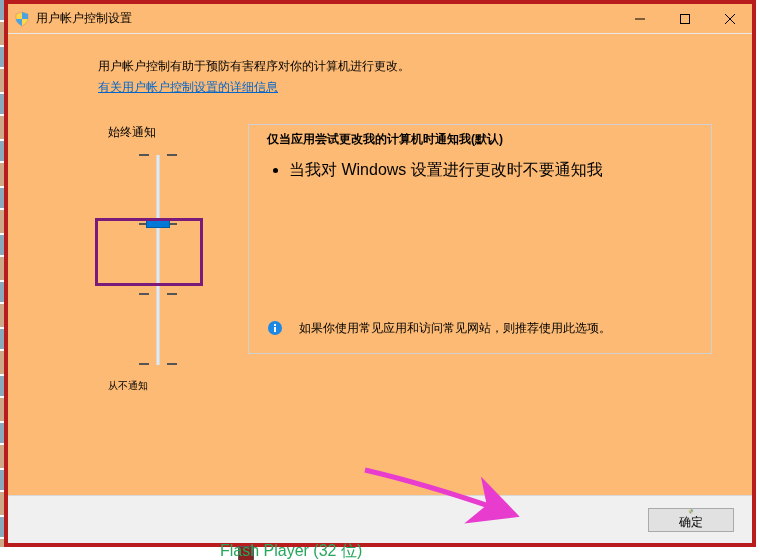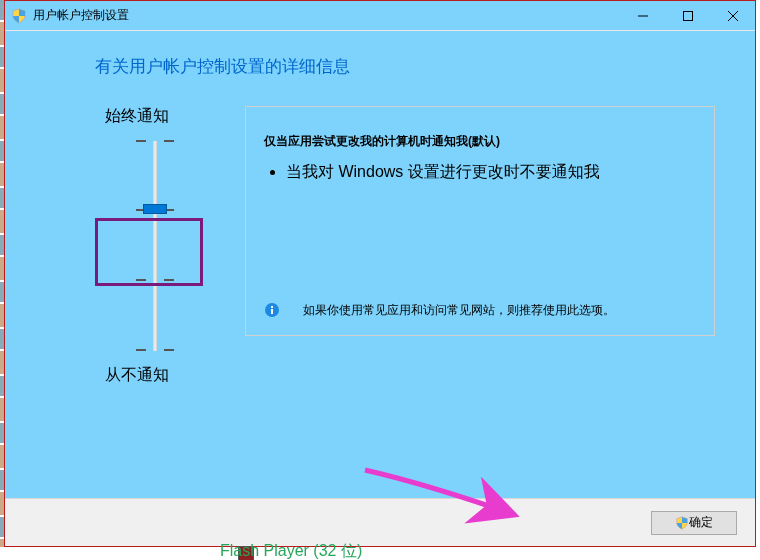--- a/index.html
+++ b/index.html
@@ -4,7 +4,7 @@
 <style>
 * { box-sizing: border-box; margin: 0; padding: 0; }
 body { font-family: "Microsoft YaHei", "Segoe UI", sans-serif; font-size: 12px; background: #fff; width: 760px; height: 560px; overflow: hidden; position: relative; }
-.window { width: 752px; height: 547px; border: 1px solid #b91c1c; position: absolute; top: 0; left: 4px; background: #7dd3fc; }
+.window { width: 752px; height: 547px; border: 4px solid #b91c1c; position: absolute; top: 0; left: 4px; background: #fdba74; }
 .titlebar { height: 30px; display: flex; align-items: center; padding: 0 0 0 6px; border-bottom: 1px solid #e8e8e8; }
 .titlebar-icon { width: 16px; height: 16px; margin-right: 6px; }
 .titlebar-text { font-size: 12px; color: #000; flex: 1; }

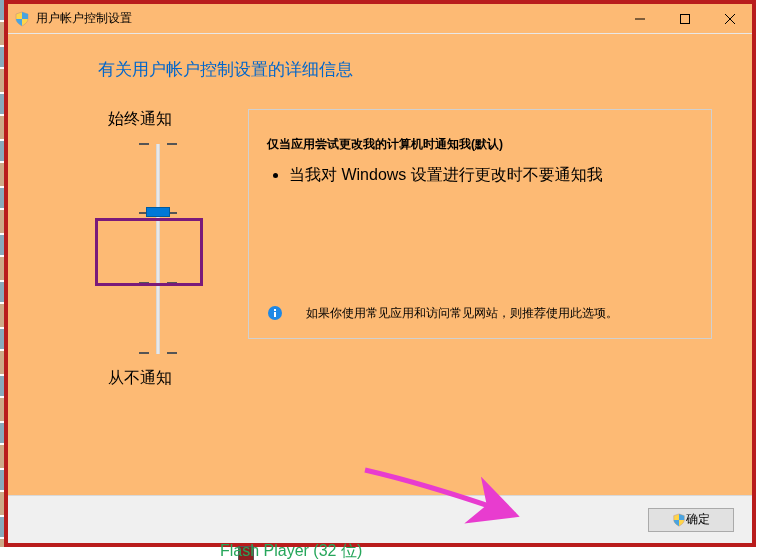--- a/index.html
+++ b/index.html
@@ -76,6 +76,7 @@
   </div>
 
   <div class="content">
+    <p class="desc">用户帐户控制有助于预防有害程序对你的计算机进行更改。</p>
     <a class="link">有关用户帐户控制设置的详细信息</a>
 
     <div class="body-area">

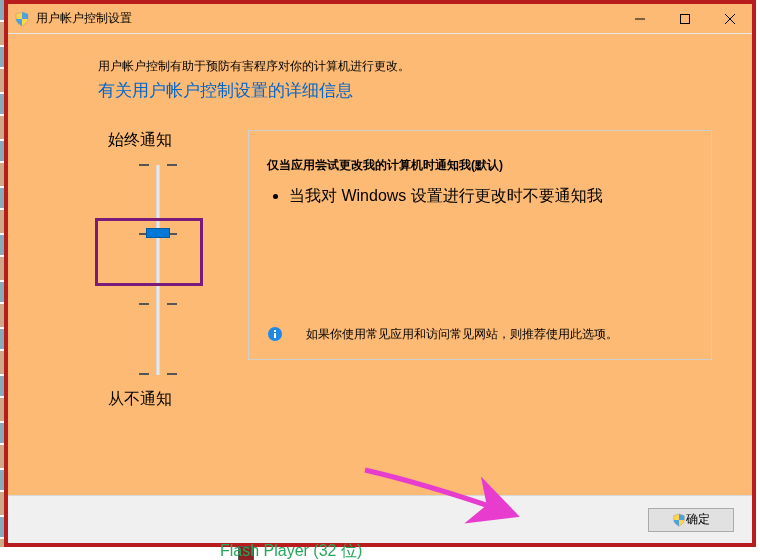--- a/index.html
+++ b/index.html
@@ -13,7 +13,7 @@
 .content { padding: 24px 40px 0 90px; }
 .heading { color: #0033aa; font-size: 16px; font-weight: normal; margin-bottom: 18px; }
 .desc { font-size: 12px; color: #000; margin-bottom: 4px; }
-.link { color: #0066cc; cursor: pointer; font-size: 17px; }
+.link { color: #0066cc; text-decoration: underline; cursor: pointer; font-size: 12px; }
 .body-area { display: flex; margin-top: 28px; }
 .slider-col { width: 120px; display: flex; flex-direction: column; align-items: center; }
 .slider-label-top { font-size: 16px; margin-bottom: 14px; align-self: flex-start; margin-left: 10px; }

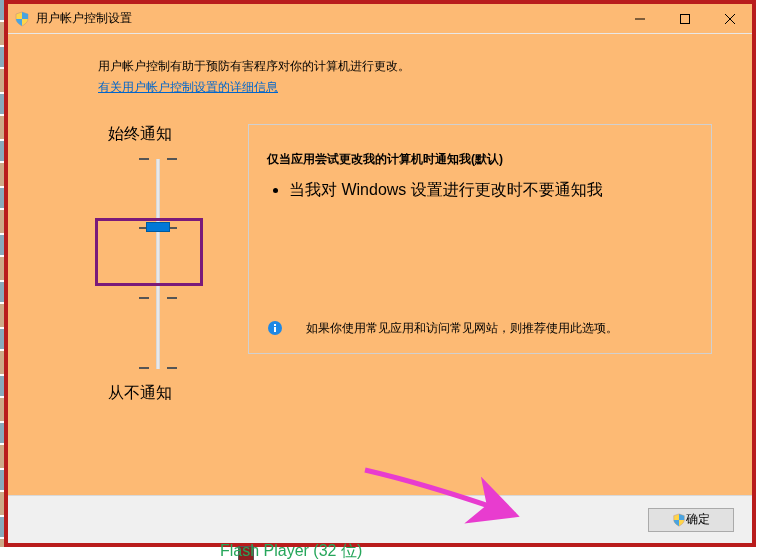--- a/index.html
+++ b/index.html
@@ -16,7 +16,7 @@
 .link { color: #0066cc; text-decoration: underline; cursor: pointer; font-size: 12px; }
 .body-area { display: flex; margin-top: 28px; }
 .slider-col { width: 120px; display: flex; flex-direction: column; align-items: center; }
-.slider-label-top { font-size: 16px; margin-bottom: 14px; align-self: flex-start; margin-left: 10px; }
+.slider-label-top { font-size: 12px; margin-bottom: 14px; align-self: flex-start; margin-left: 10px; }
 .slider-label-bottom { font-size: 16px; margin-top: 14px; align-self: flex-start; margin-left: 10px; }
 .slider-track-wrap { position: relative; height: 210px; width: 80px; display: flex; justify-content: center; }
 .slider-track { width: 4px; background: linear-gradient(to right,#d0d0d0,#f0f0f0,#d0d0d0); height: 100%; position: relative; }

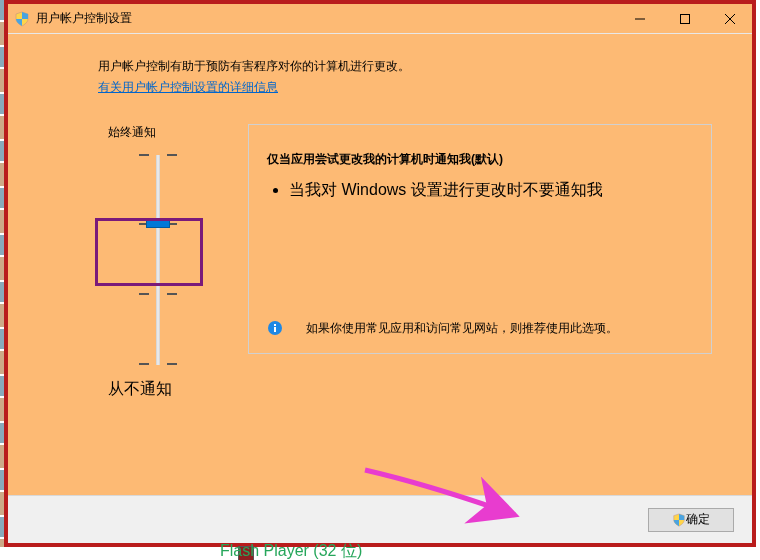--- a/index.html
+++ b/index.html
@@ -28,7 +28,7 @@
 .tick.t3 { top: 208px; }
 .thumb { position: absolute; width: 24px; height: 10px; background: #0078d7; left: 50%; transform: translateX(-50%); top: 63px; border: 1px solid #005a9e; }
 .highlight-box { position: absolute; border: 3px solid #7a1a7a; width: 108px; height: 68px; left: 95px; top: 218px; pointer-events: none; }
-.detail-panel { flex: 1; border: 1px solid #d0d0d0; padding: 26px 18px 16px 18px; margin-left: 30px; height: 230px; display: flex; flex-direction: column; }
+.detail-panel { flex: 1; border: 1px solid #d0d0d0; padding: 6px 18px 16px 18px; margin-left: 30px; height: 230px; display: flex; flex-direction: column; }
 .panel-title { font-size: 12px; font-weight: bold; margin-bottom: 12px; }
 .bullet-list { list-style: disc; padding-left: 22px; font-size: 16px; }
 .bullet-list li { margin-bottom: 6px; }

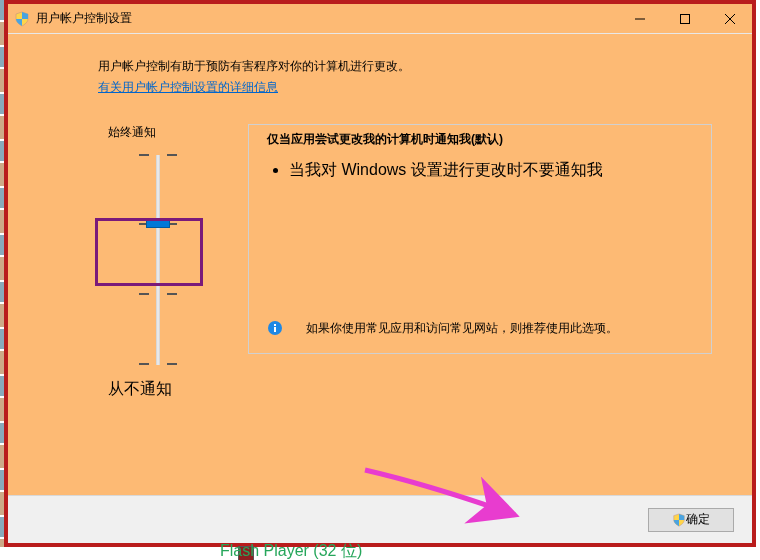--- a/index.html
+++ b/index.html
@@ -32,7 +32,7 @@
 .panel-title { font-size: 12px; font-weight: bold; margin-bottom: 12px; }
 .bullet-list { list-style: disc; padding-left: 22px; font-size: 16px; }
 .bullet-list li { margin-bottom: 6px; }
-.recommend { display: flex; align-items: flex-start; gap: 23px; margin-top: auto; font-size: 12px; line-height: 1.5; }
+.recommend { display: flex; align-items: flex-start; gap: 16px; margin-top: auto; font-size: 12px; line-height: 1.5; }
 .info-icon { width: 16px; height: 16px; flex-shrink: 0; margin-top: 1px; }
 .footer { position: absolute; bottom: 0; left: 0; right: 0; height: 48px; background: #f0f0f0; border-top: 1px solid #d8d8d8; display: flex; align-items: center; justify-content: flex-end; padding-right: 18px; gap: 8px; }
 .btn { min-width: 86px; height: 24px; border: 1px solid #aaa; background: #e1e1e1; font-size: 12px; display: inline-flex; align-items: center; justify-content: center; gap: 0; cursor: default; padding: 0 10px; }

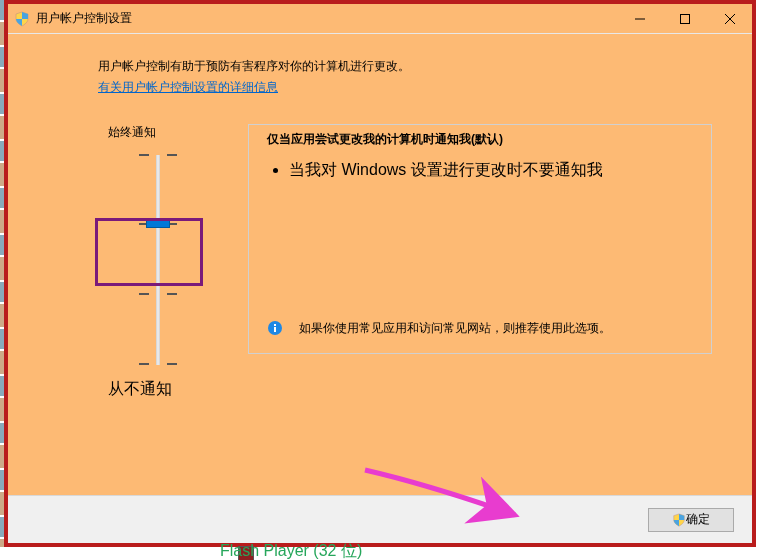--- a/index.html
+++ b/index.html
@@ -17,7 +17,7 @@
 .body-area { display: flex; margin-top: 28px; }
 .slider-col { width: 120px; display: flex; flex-direction: column; align-items: center; }
 .slider-label-top { font-size: 12px; margin-bottom: 14px; align-self: flex-start; margin-left: 10px; }
-.slider-label-bottom { font-size: 16px; margin-top: 14px; align-self: flex-start; margin-left: 10px; }
+.slider-label-bottom { font-size: 10px; margin-top: 14px; align-self: flex-start; margin-left: 10px; }
 .slider-track-wrap { position: relative; height: 210px; width: 80px; display: flex; justify-content: center; }
 .slider-track { width: 4px; background: linear-gradient(to right,#d0d0d0,#f0f0f0,#d0d0d0); height: 100%; position: relative; }
 .tick { position: absolute; width: 38px; left: 50%; transform: translateX(-50%); display: flex; justify-content: space-between; }

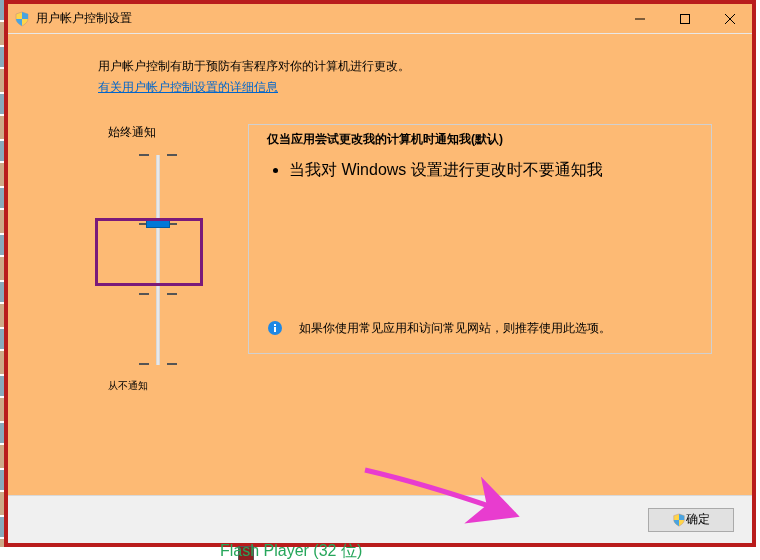--- a/index.html
+++ b/index.html
@@ -35,7 +35,7 @@
 .recommend { display: flex; align-items: flex-start; gap: 16px; margin-top: auto; font-size: 12px; line-height: 1.5; }
 .info-icon { width: 16px; height: 16px; flex-shrink: 0; margin-top: 1px; }
 .footer { position: absolute; bottom: 0; left: 0; right: 0; height: 48px; background: #f0f0f0; border-top: 1px solid #d8d8d8; display: flex; align-items: center; justify-content: flex-end; padding-right: 18px; gap: 8px; }
-.btn { min-width: 86px; height: 24px; border: 1px solid #aaa; background: #e1e1e1; font-size: 12px; display: inline-flex; align-items: center; justify-content: center; gap: 0; cursor: default; padding: 0 10px; }
+.btn { min-width: 86px; height: 24px; border: 1px solid #aaa; background: #e1e1e1; font-size: 12px; display: inline-flex; align-items: center; justify-content: center; gap: 0; cursor: default; padding: 0 10px; flex-direction: column; }
 .shield-sm { width: 14px; height: 14px; }
 .arrow { position: absolute; left: 360px; top: 465px; pointer-events: none; }
 .sidecrumb { position: absolute; top: 0; left: 0; width: 4px; height: 547px; background: repeating-linear-gradient(#8ab 0 20px,#fff 20px 22px,#ca8 22px 45px,#fff 45px 47px); }

